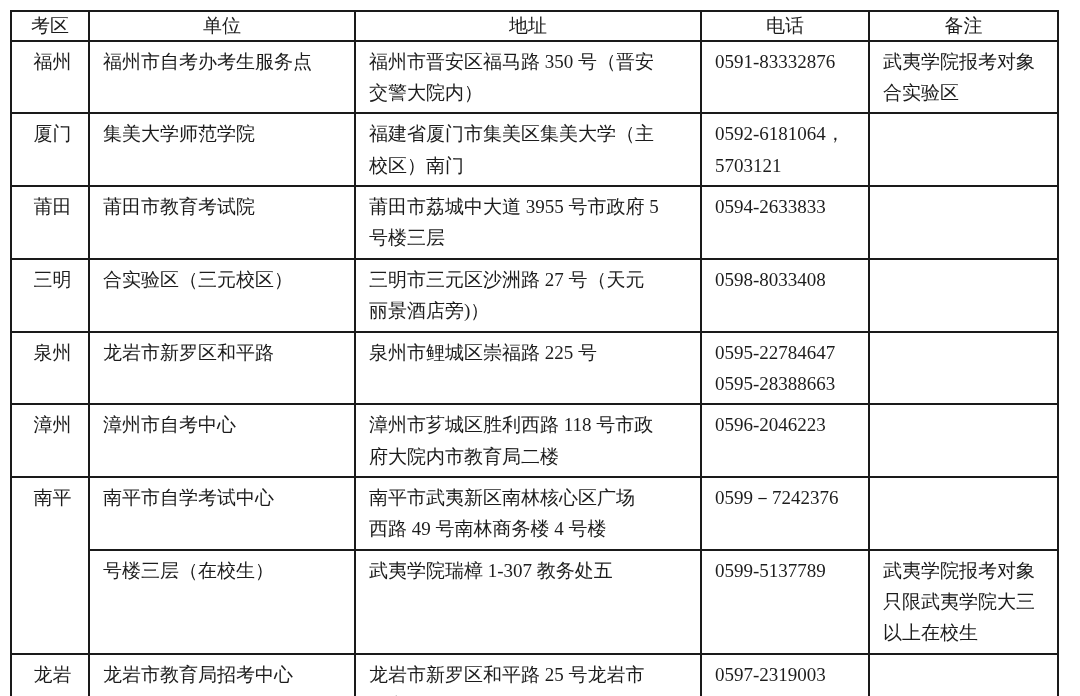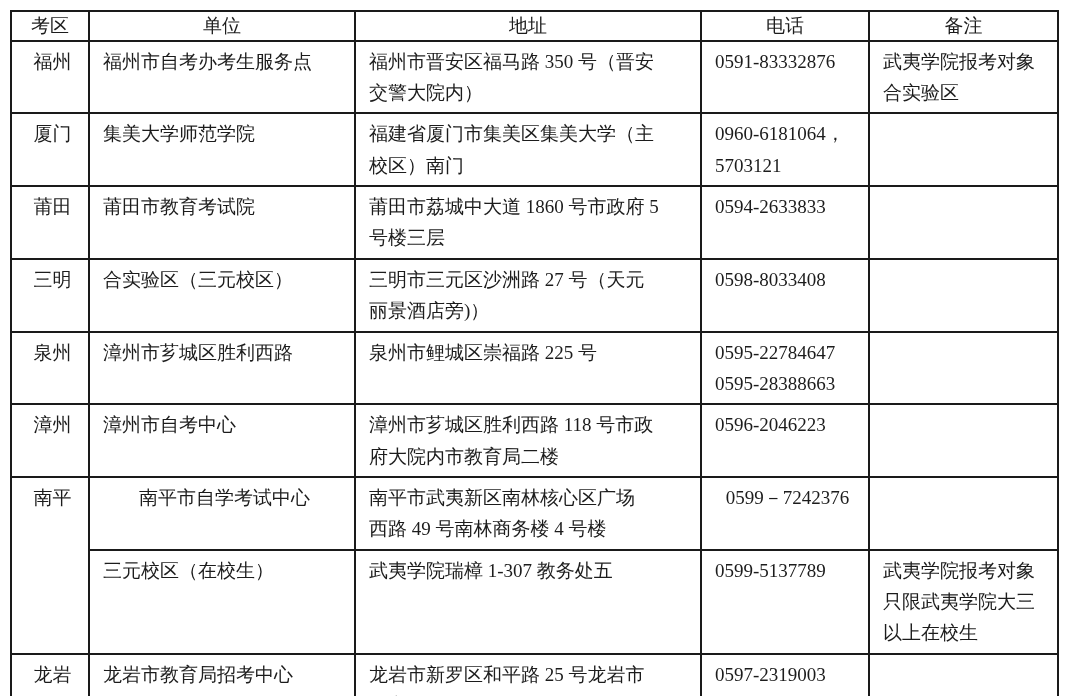--- a/index.html
+++ b/index.html
@@ -74,7 +74,7 @@
         <td>集美大学师范学院</td>
         <td>福建省厦门市集美区集美大学（主
 校区）南门</td>
-        <td class="col-phone">0960-6181064，
+        <td class="col-phone">0592-6181064，
 5703121</td>
         <td></td>
       </tr>

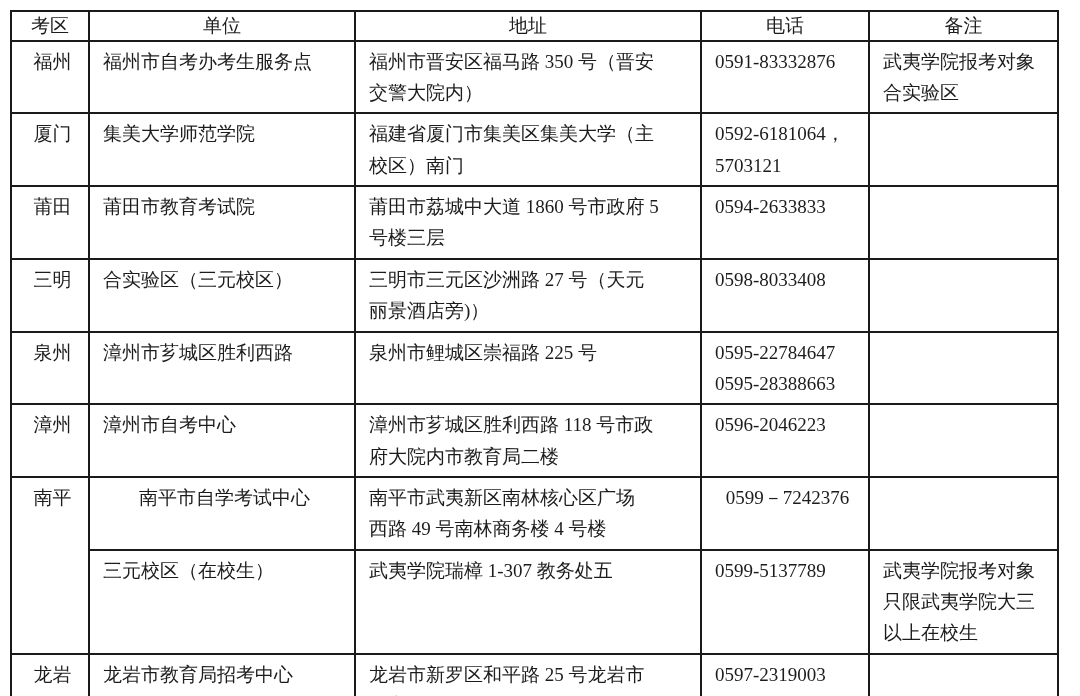--- a/index.html
+++ b/index.html
@@ -81,7 +81,7 @@
       <tr style="height:66px">
         <td class="col-district">莆田</td>
         <td>莆田市教育考试院</td>
-        <td>莆田市荔城中大道 1860 号市政府 5
+        <td>莆田市荔城中大道 3955 号市政府 5
 号楼三层</td>
         <td class="col-phone">0594-2633833</td>
         <td></td>

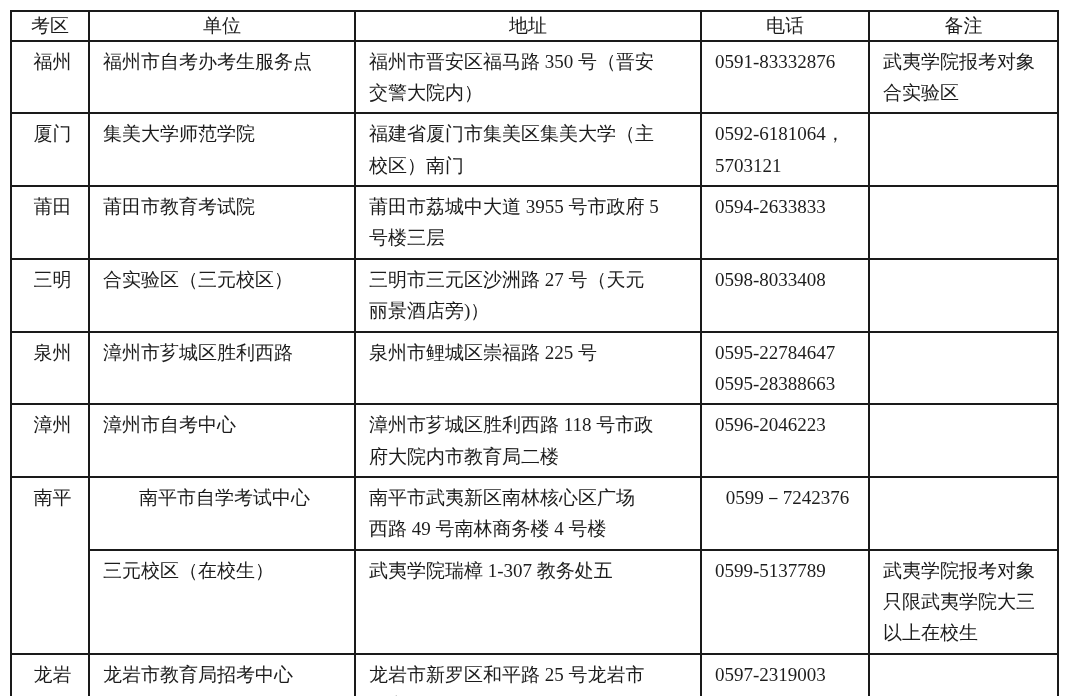--- a/index.html
+++ b/index.html
@@ -96,7 +96,7 @@
       </tr>
       <tr style="height:72px">
         <td class="col-district">泉州</td>
-        <td>漳州市芗城区胜利西路</td>
+        <td>龙岩市新罗区和平路</td>
         <td>泉州市鲤城区崇福路 225 号</td>
         <td class="col-phone phone-gap">0595-22784647
 0595-28388663</td>

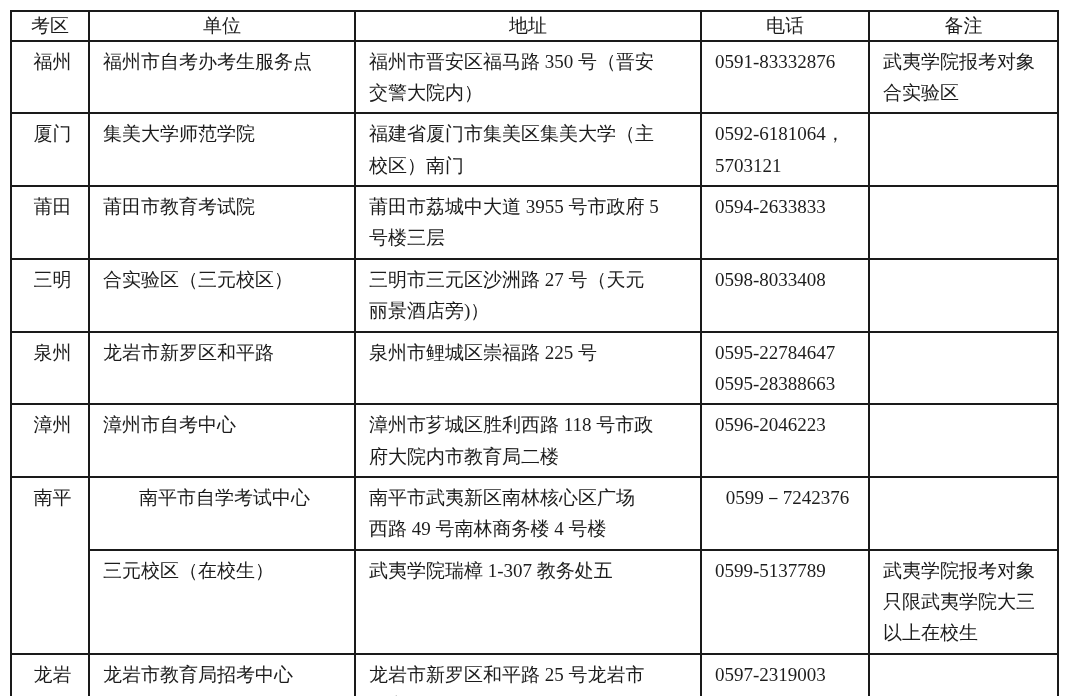--- a/index.html
+++ b/index.html
@@ -34,7 +34,7 @@
   }
   .col-district{text-align:center;padding-left:4px;padding-right:4px;}
   .col-phone{padding-left:14px;}
-  .vcenter{vertical-align:middle;text-align:center;}
+  .vcenter{vertical-align:middle;}
   .phone-gap{line-height:2.15;}
   .addr-gap{line-height:2.0;}
 </style>

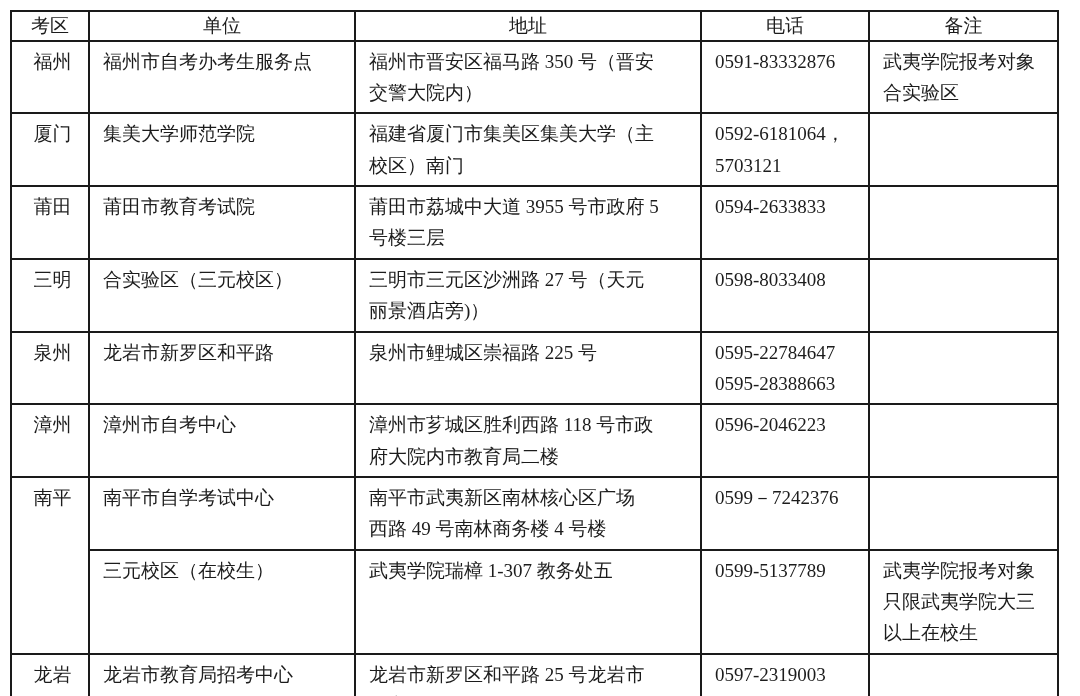--- a/index.html
+++ b/index.html
@@ -119,7 +119,7 @@
         <td></td>
       </tr>
       <tr style="height:76px">
-        <td>三元校区（在校生）</td>
+        <td>号楼三层（在校生）</td>
         <td>武夷学院瑞樟 1-307 教务处五</td>
         <td class="col-phone">0599-5137789</td>
         <td>武夷学院报考对象

